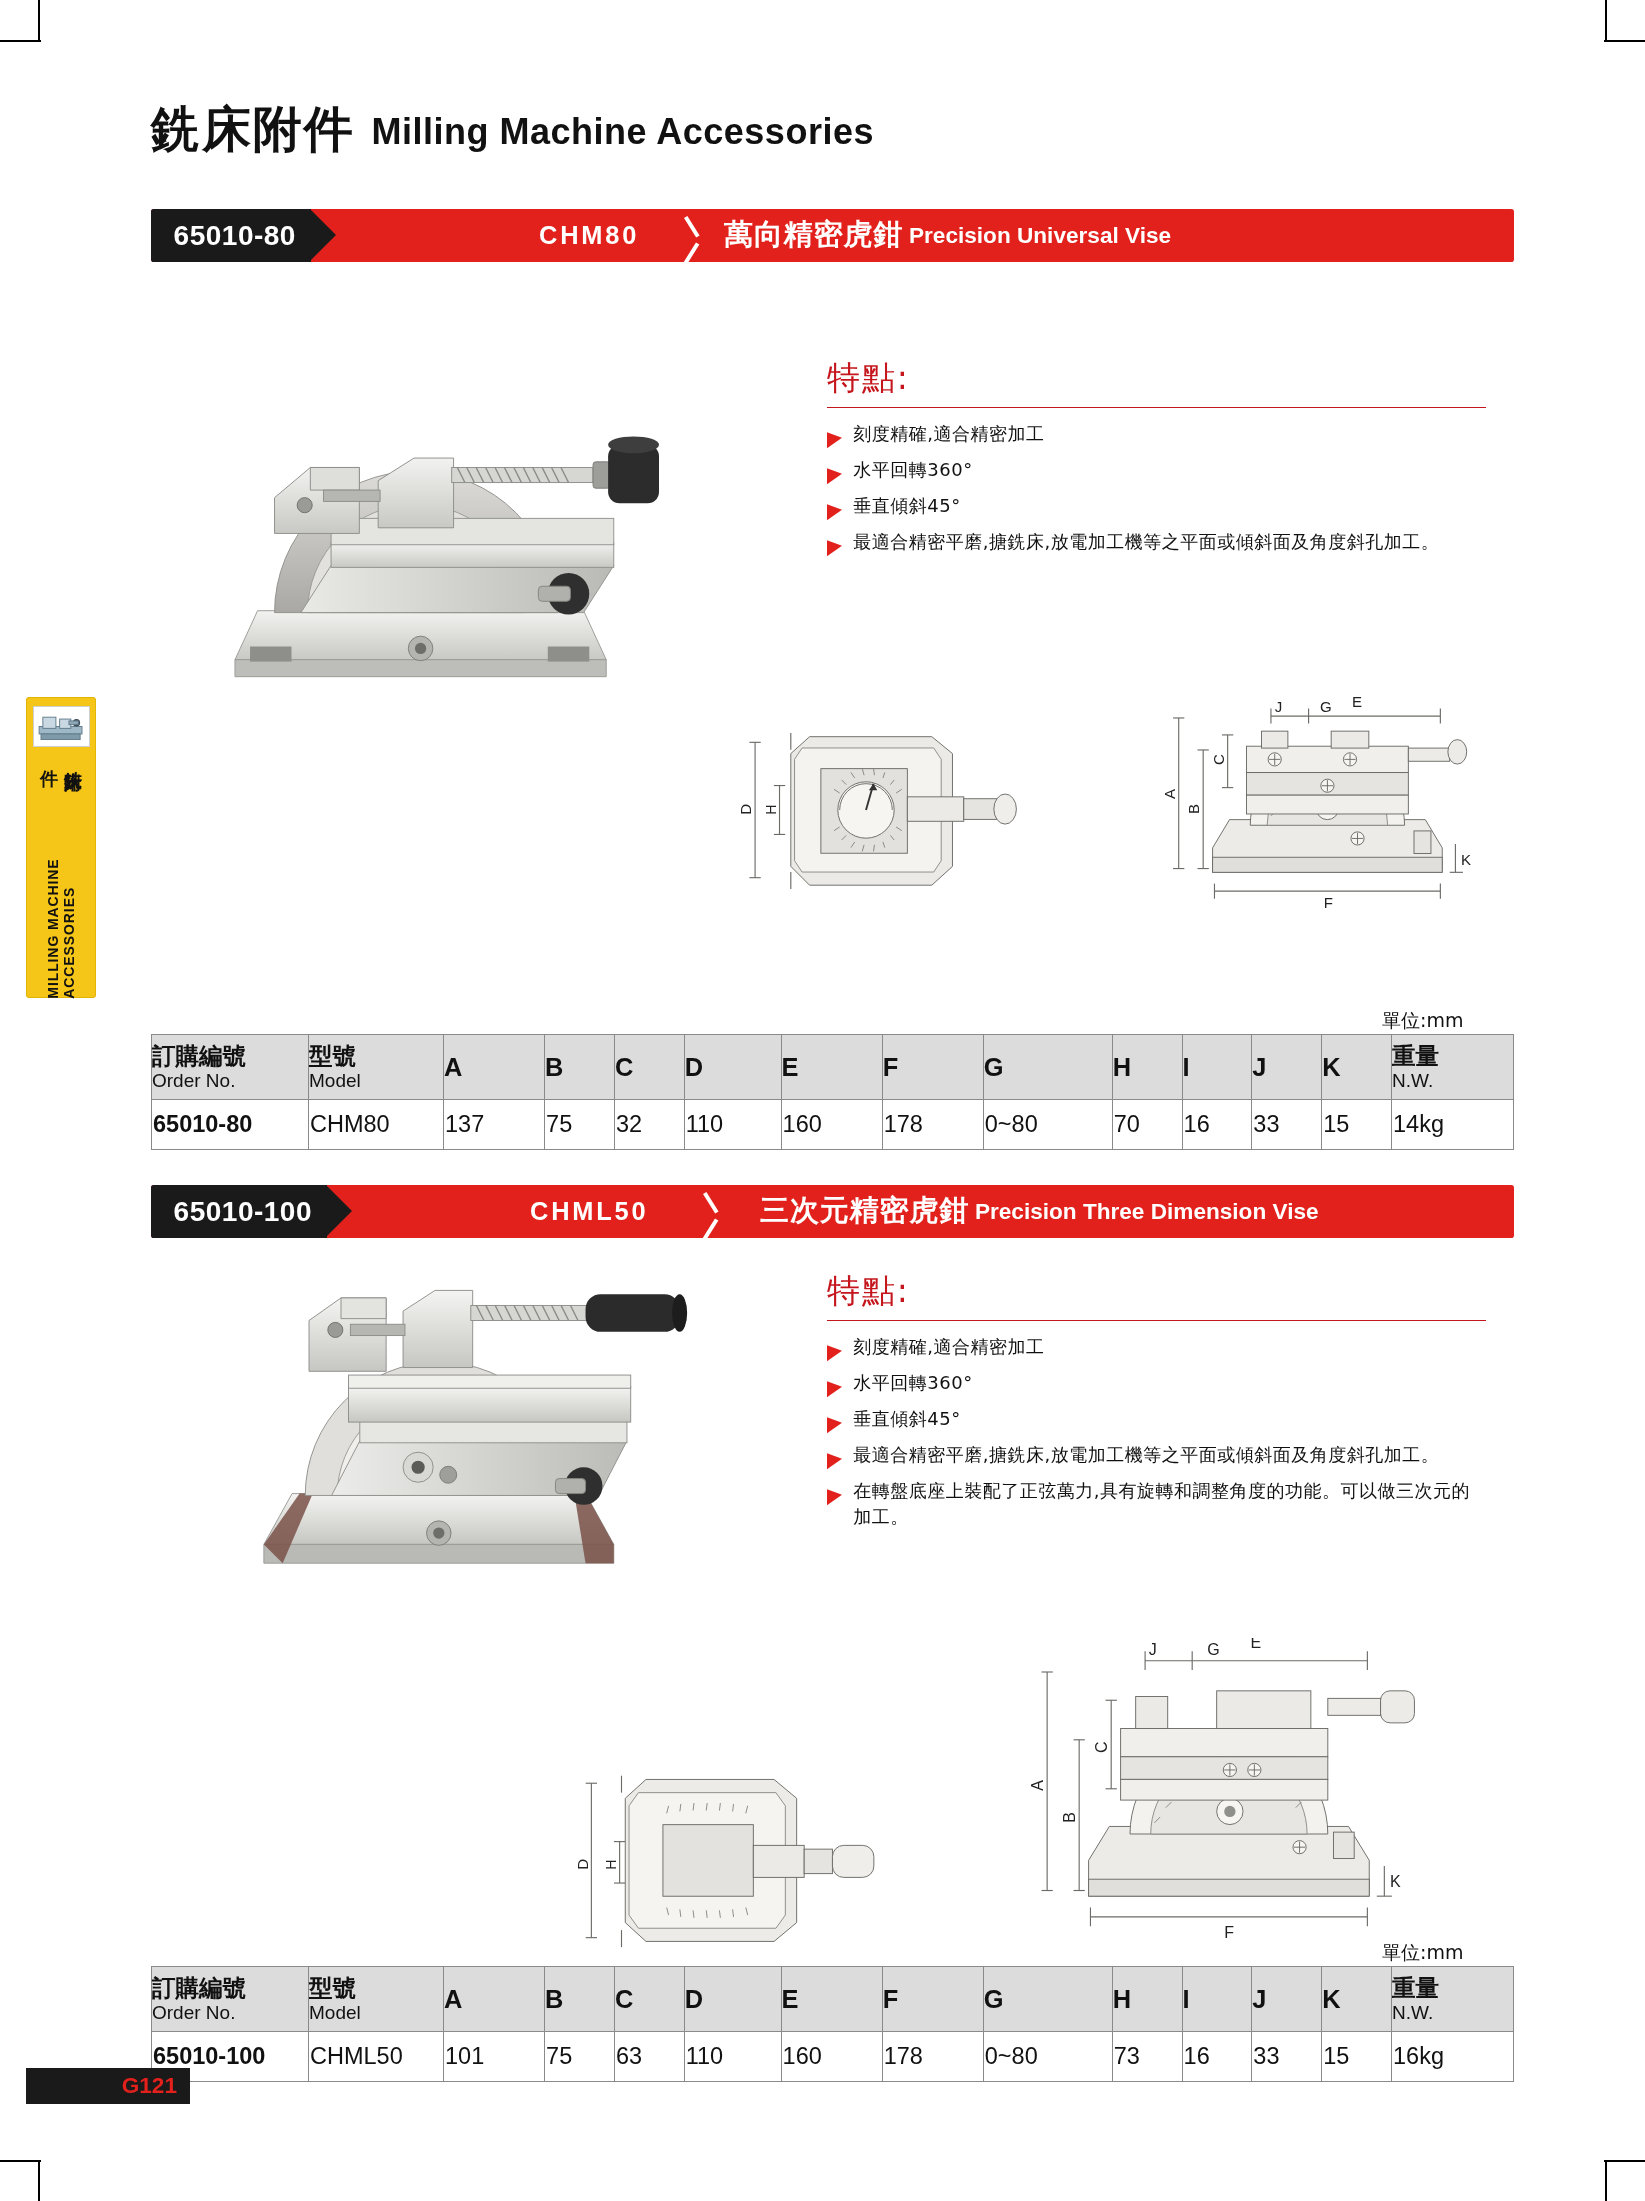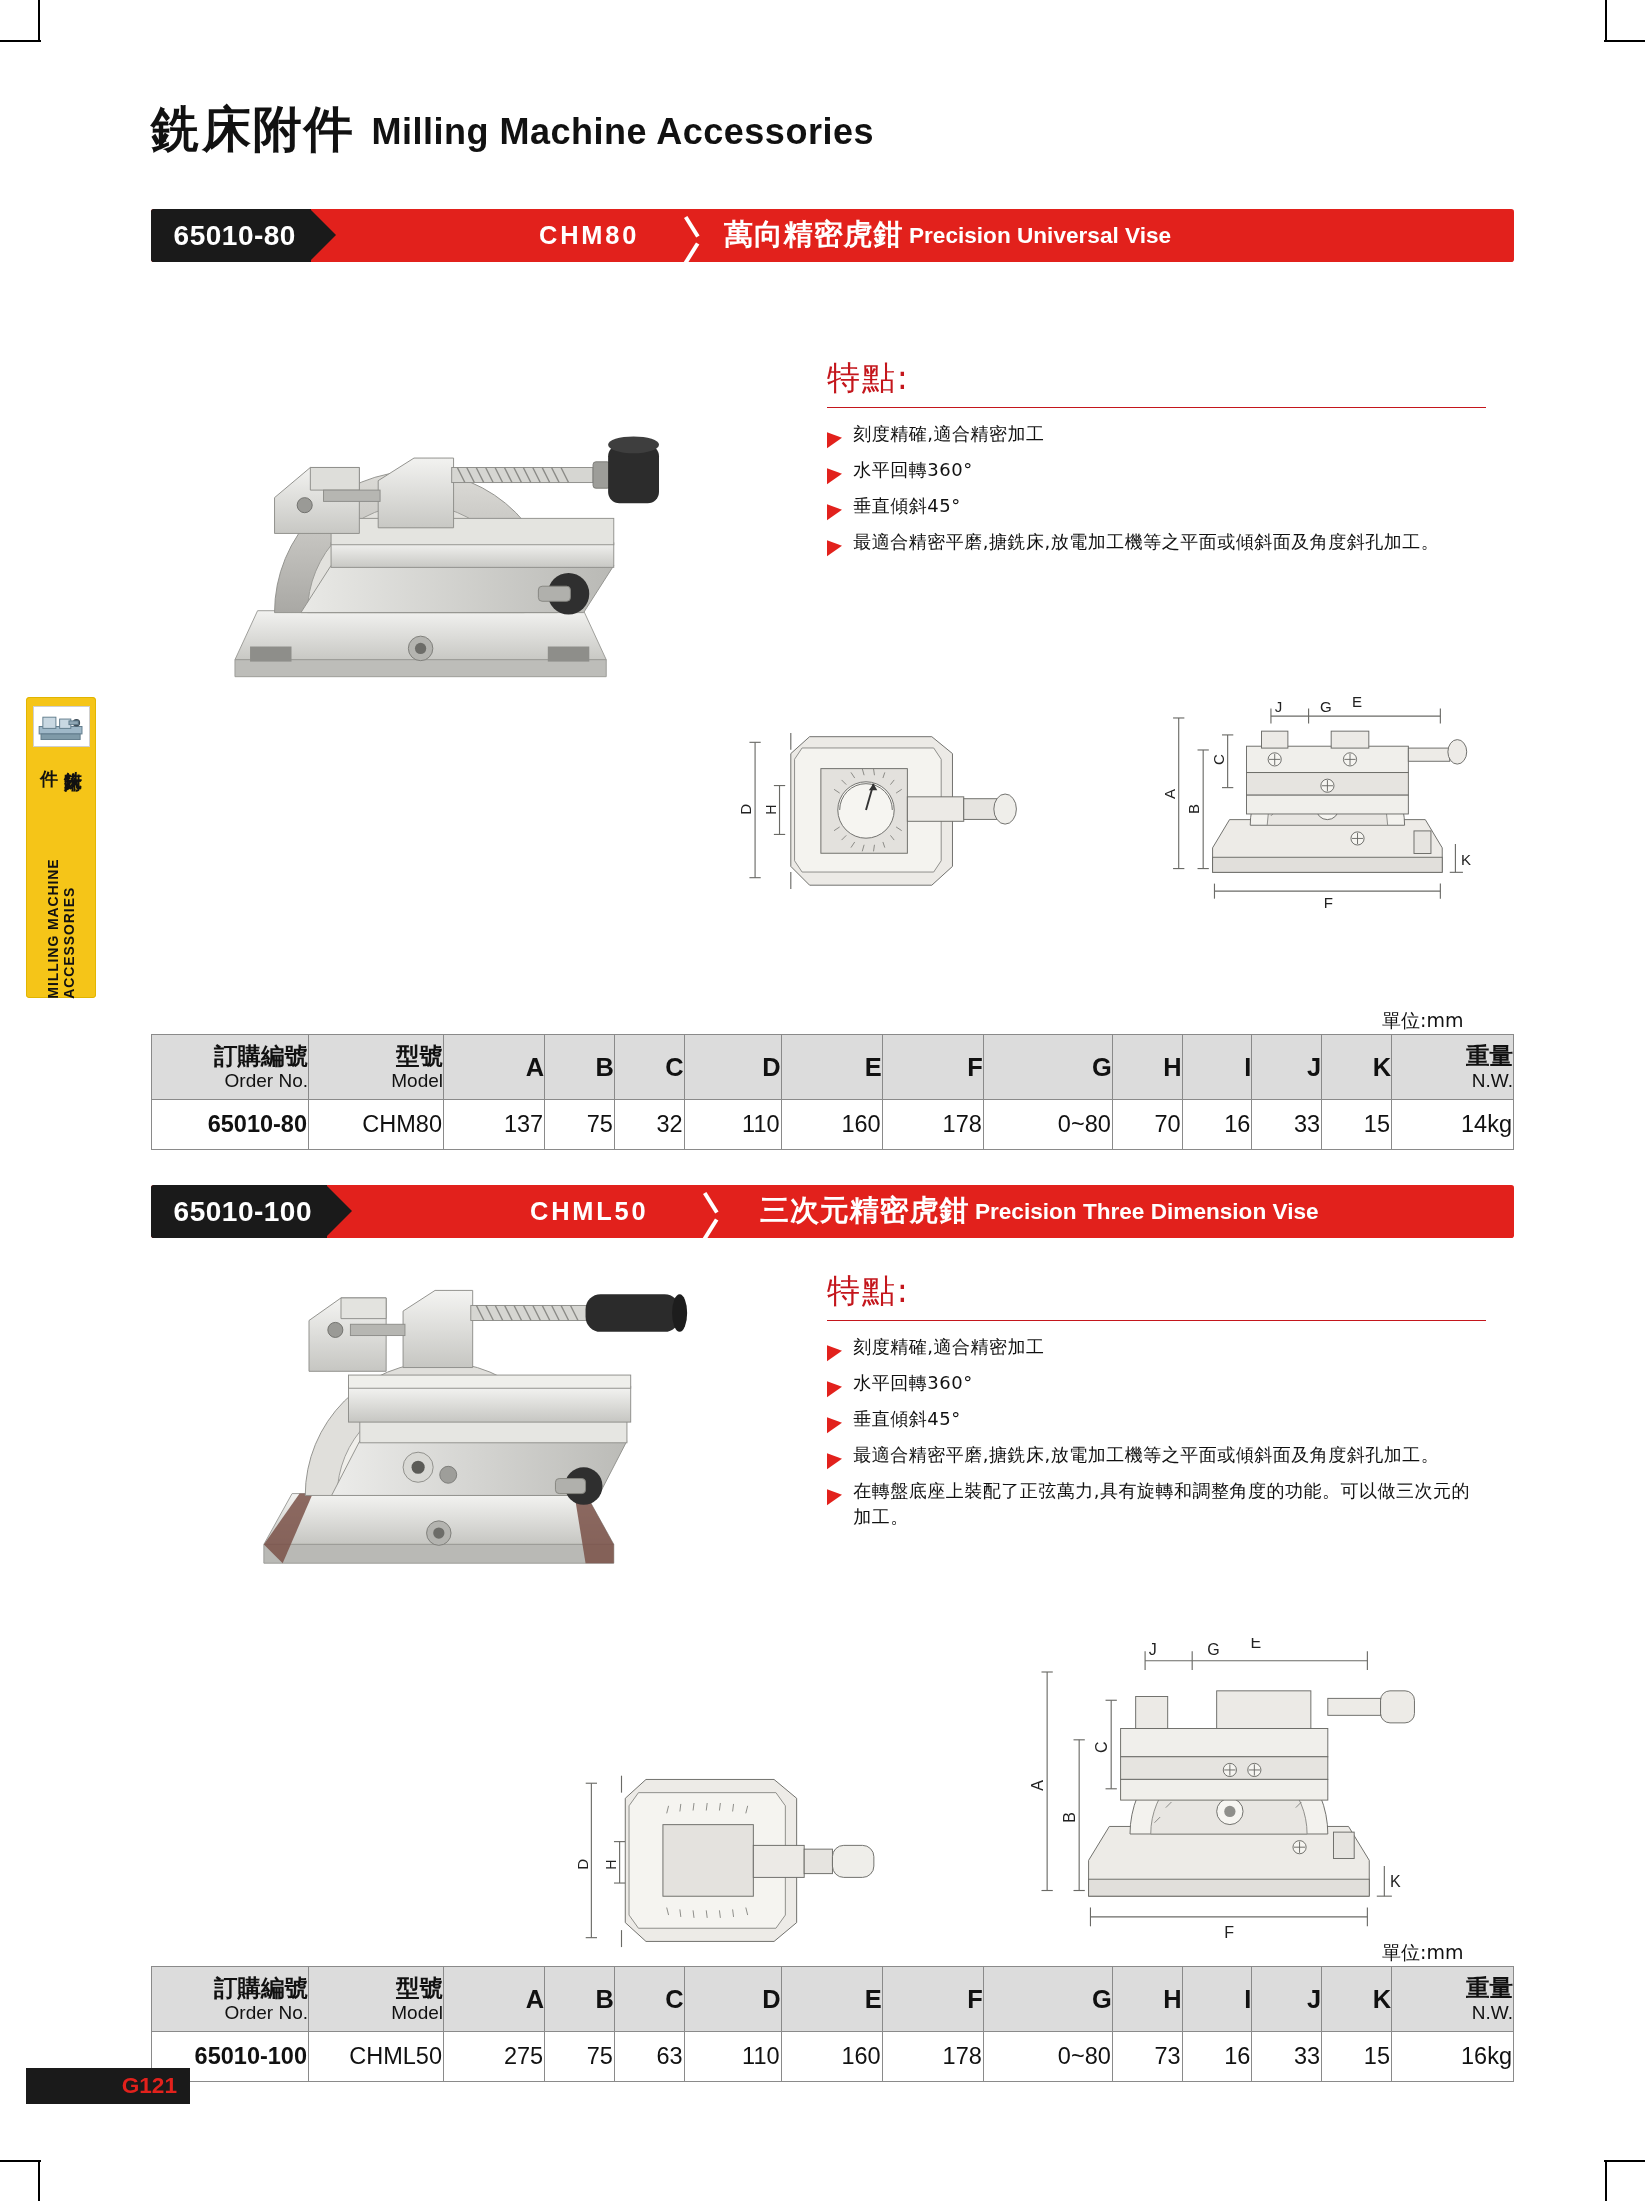--- a/index.html
+++ b/index.html
@@ -107,7 +107,7 @@
     font-family:"Liberation Sans", sans-serif;
   }
   table.spec th,table.spec td{
-    border:0.9px solid #8a8a8a;text-align:right;
+    border:0.9px solid #8a8a8a;text-align:left;
   }
   table.spec thead th{
     background:#dcdcdc;height:64px;font-size:25.4px;font-weight:700;color:#111;padding:0;

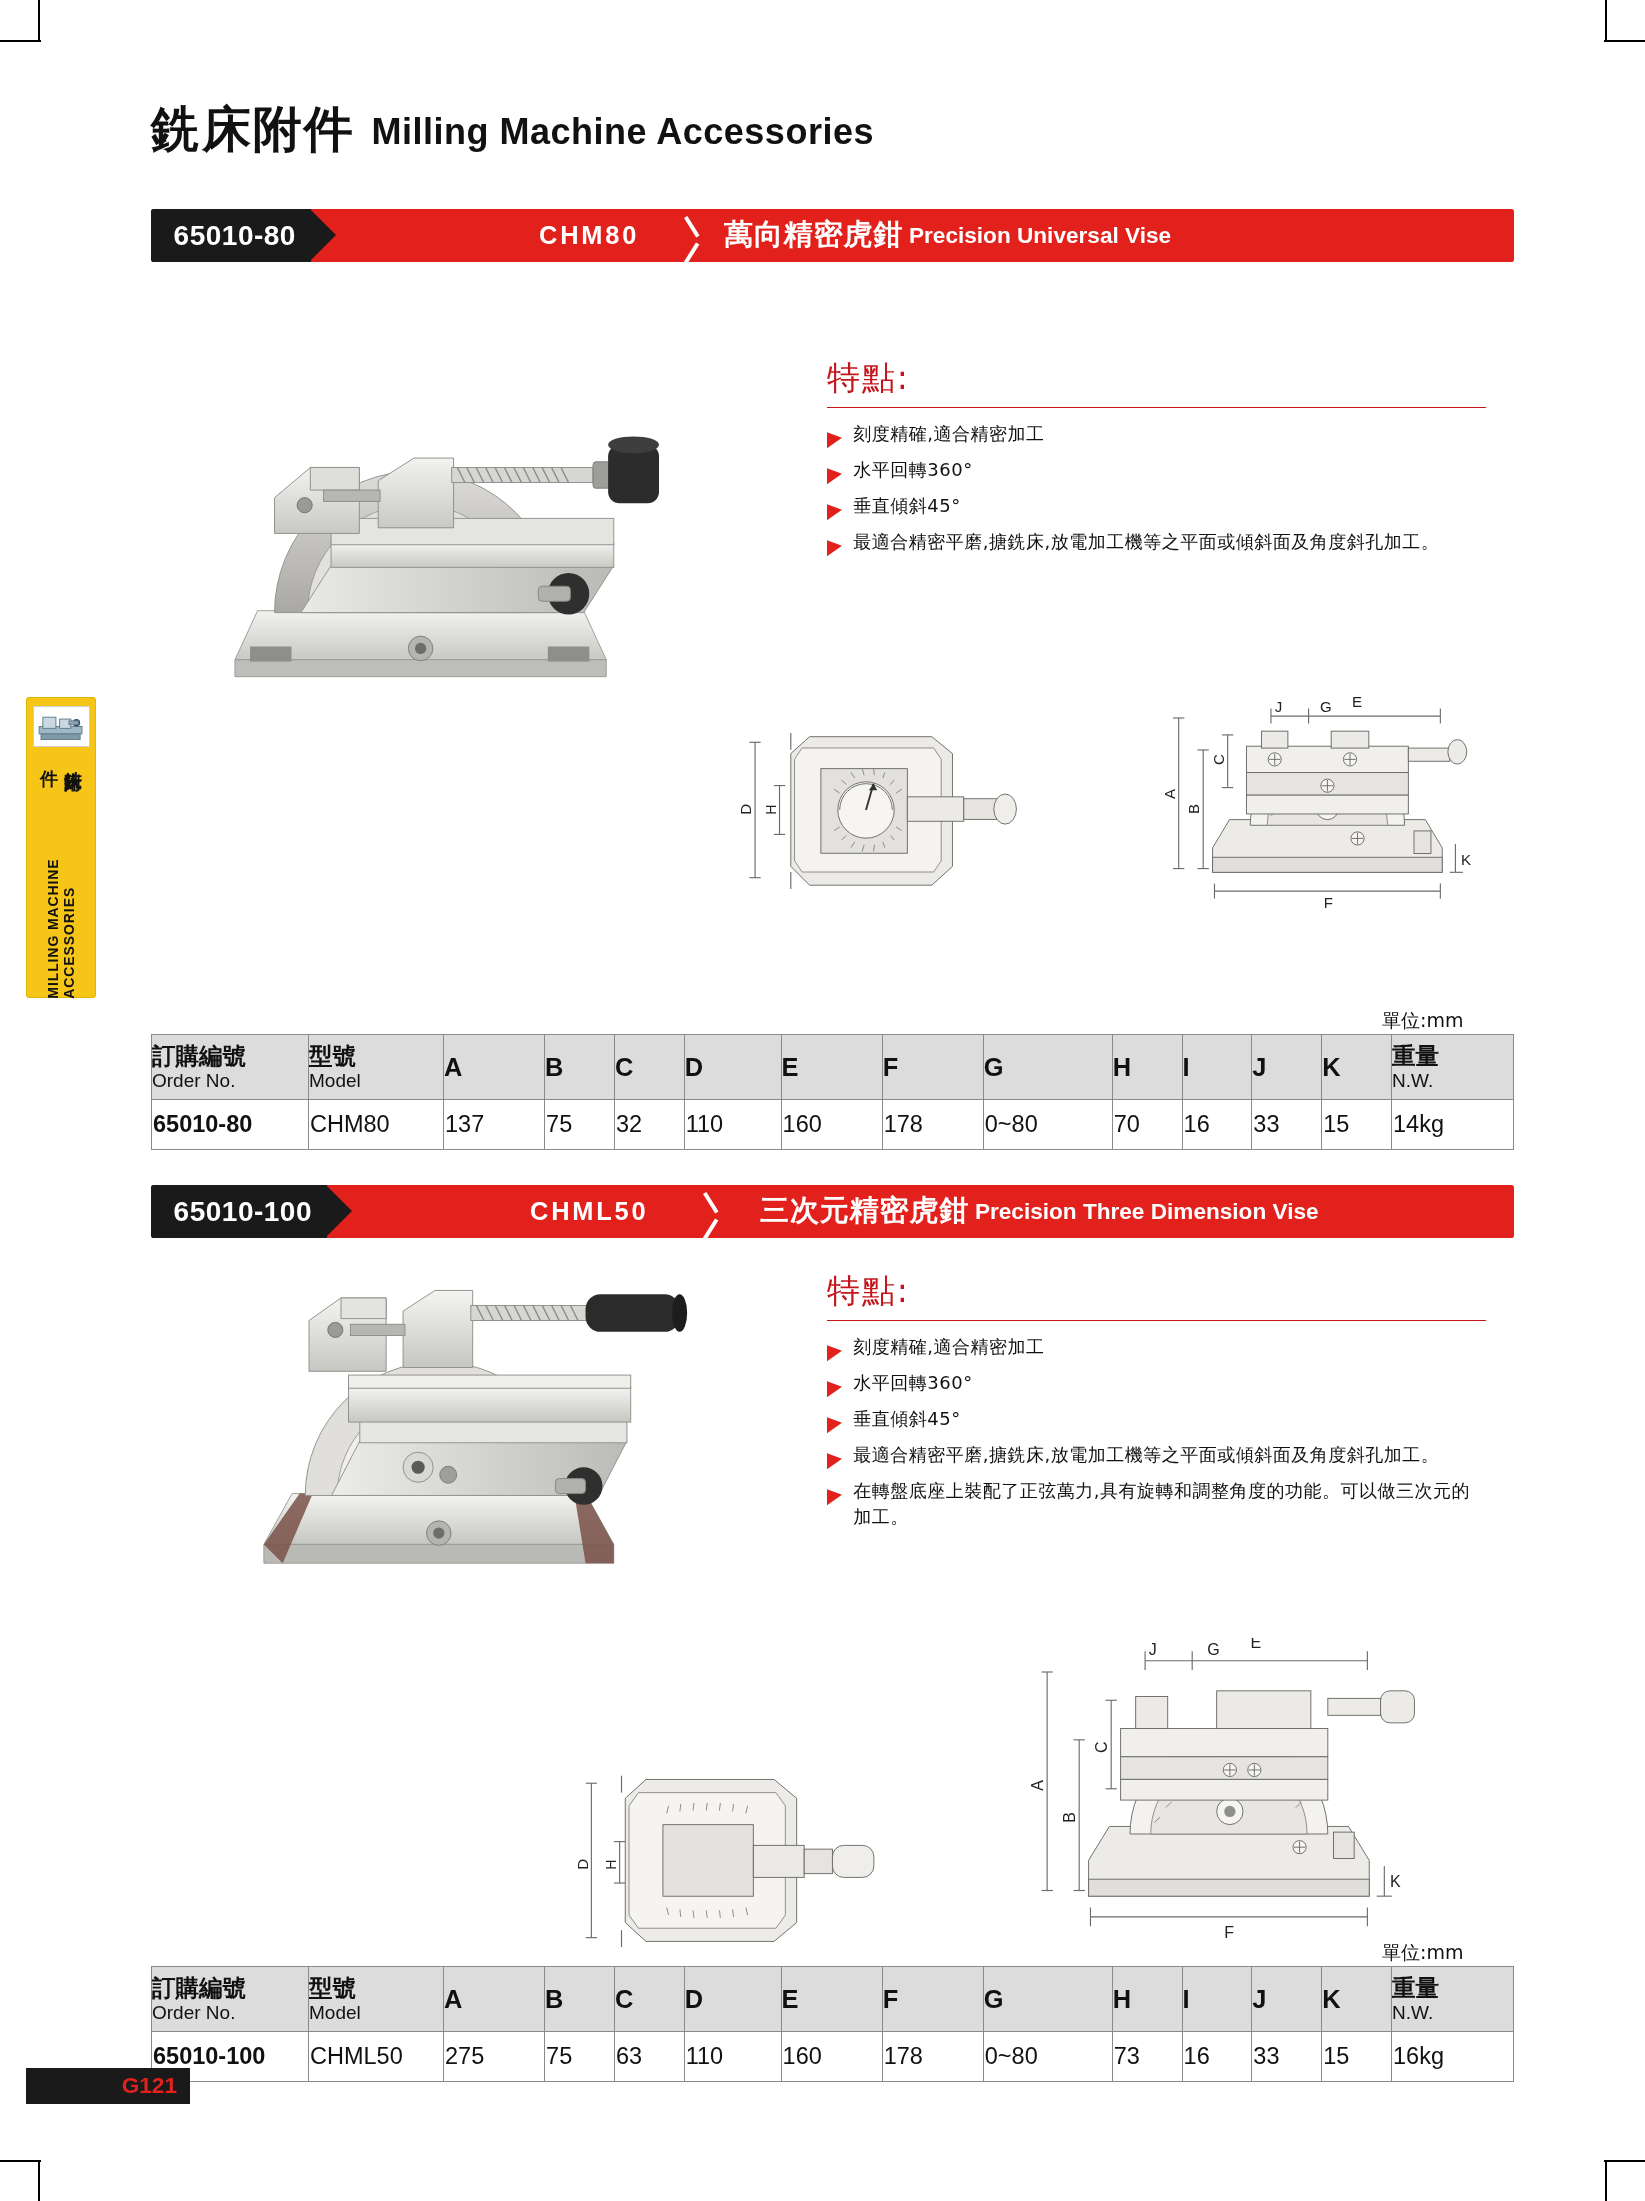--- a/index.html
+++ b/index.html
@@ -737,7 +737,7 @@
       <tr>
         <td class="bold">65010-100</td>
         <td>CHML50</td>
-        <td>275</td>
+        <td>101</td>
         <td>75</td>
         <td>63</td>
         <td>110</td>

